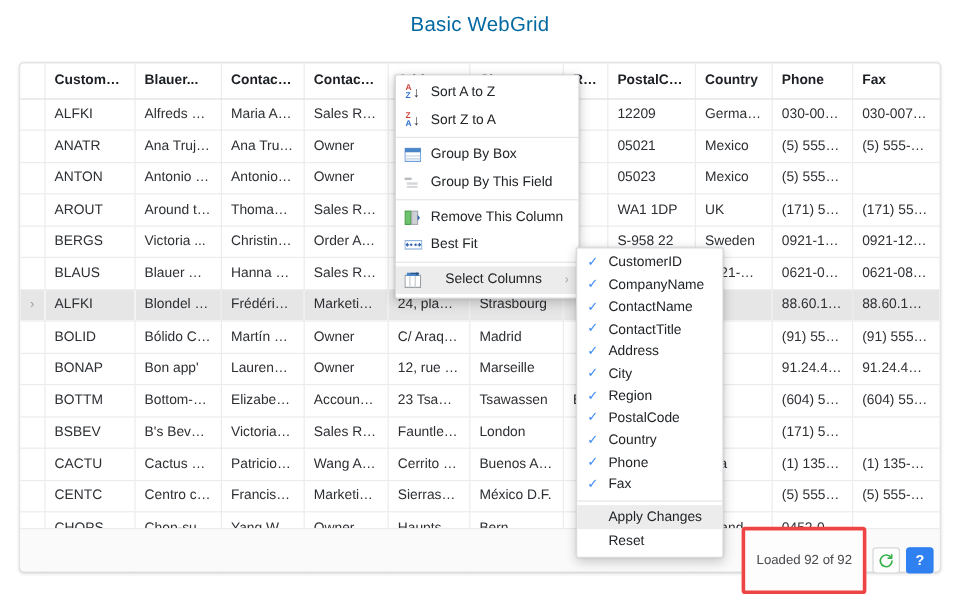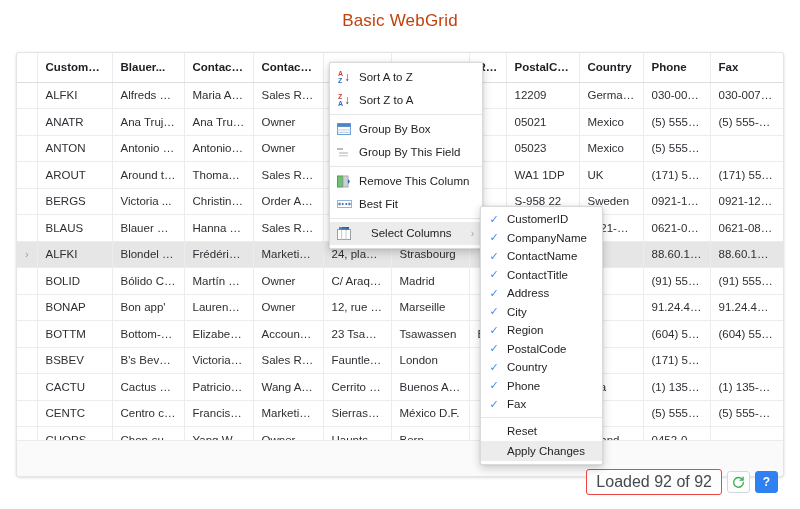--- a/index.html
+++ b/index.html
@@ -23,7 +23,7 @@
     top: 11px; left: 0; width: 800px;
     text-align: center;
     font-size: 17px;
-    color: #c2410c;
+    color: #0369a1;
     font-weight: 400;
     letter-spacing: .2px;
   }

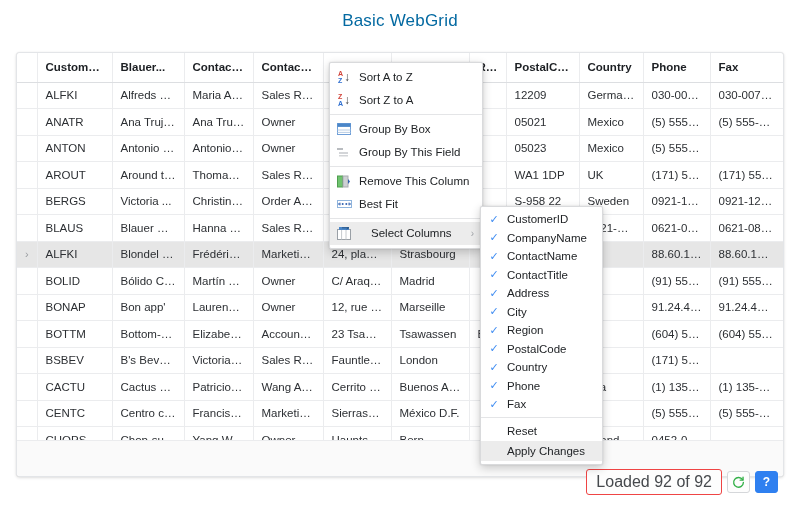--- a/index.html
+++ b/index.html
@@ -588,12 +588,12 @@
         <span>Fax</span>
       </div>
       <div class="ctx-sep"></div>
+      <div class="sub-item cmd highlight">
+        <span>Apply Changes</span>
+      </div>
       <div class="sub-item cmd">
         <span>Reset</span>
       </div>
-      <div class="sub-item cmd highlight">
-        <span>Apply Changes</span>
-      </div>
     </div>
 
 </div>

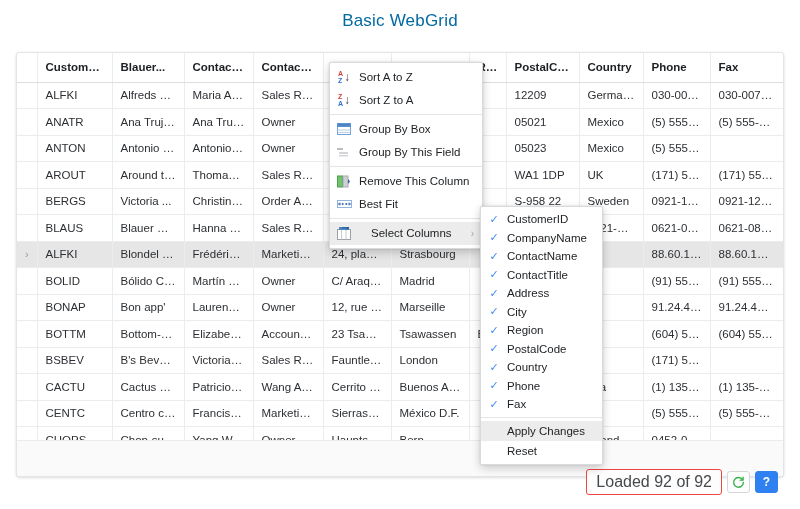--- a/index.html
+++ b/index.html
@@ -95,11 +95,11 @@
     gap: 5px;
   }
   .status-pill {
-    border: 1px solid #ef4444;
+    border: 3px solid #ef4444;
     border-radius: 3px;
     background: #fdfdfd;
-    padding: 5px 9px;
-    font-size: 16px;
+    padding: 18px 9px;
+    font-size: 11px;
     color: #46494d;
     line-height: 14px;
   }

